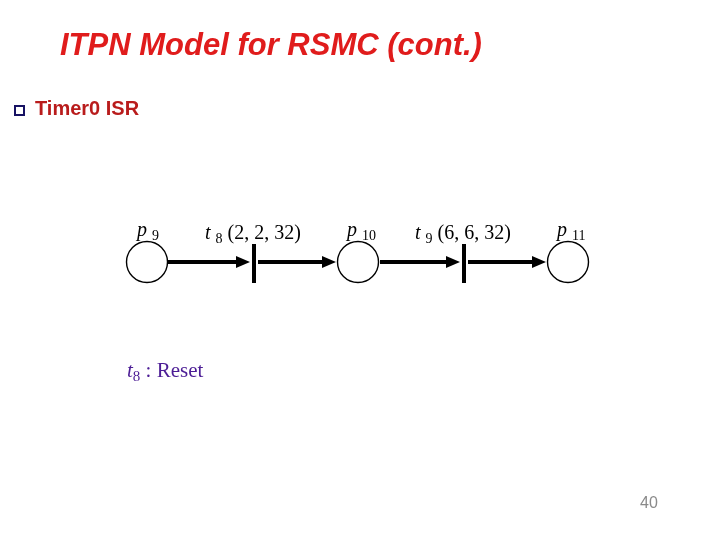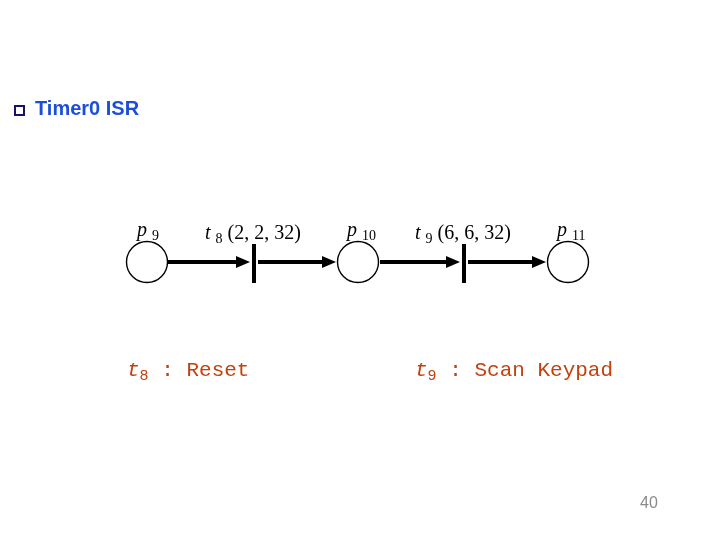--- a/index.html
+++ b/index.html
@@ -93,6 +93,7 @@
 
 <div class="slide">
 
+  <div class="slide-title">ITPN Model for RSMC (cont.)</div>
 
   <div class="bullet-row">
     <span class="bullet-square"></span>

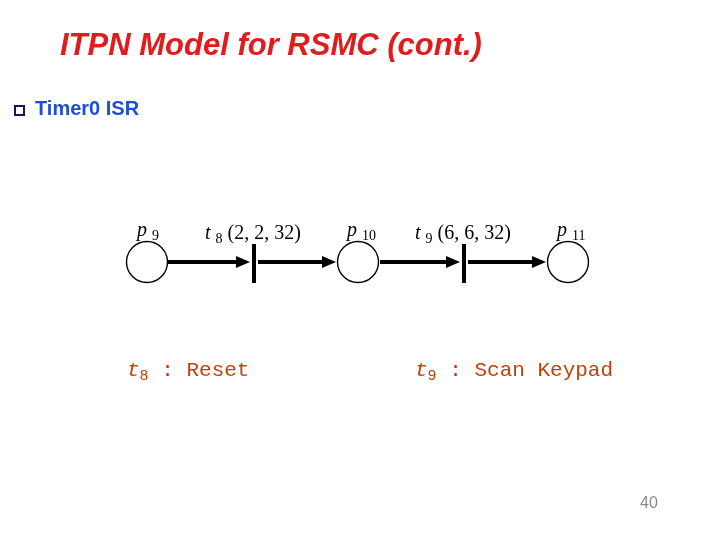--- a/index.html
+++ b/index.html
@@ -48,7 +48,7 @@
     font-size: 20px;
     line-height: 1.2;
     font-weight: bold;
-    color: #1d4ed8;
+    color: #b91c1c;
     white-space: nowrap;
   }
   .diagram-svg {

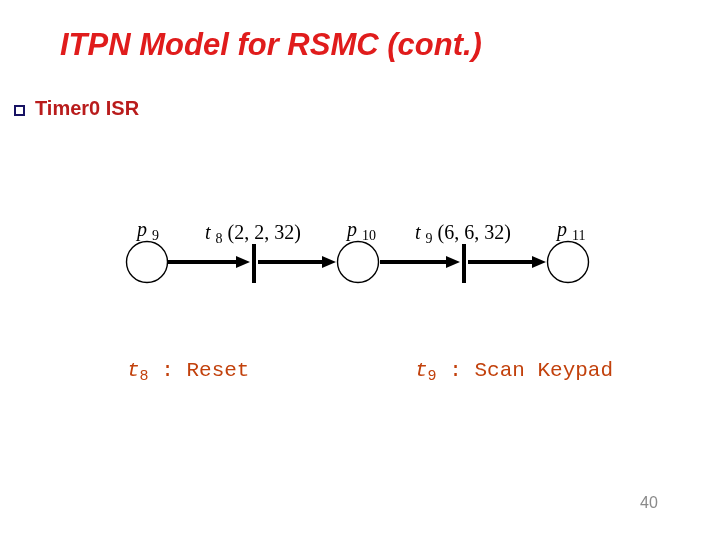--- a/index.html
+++ b/index.html
@@ -65,10 +65,10 @@
   .legend-item {
     position: absolute;
     top: 358px;
-    font-family: Liberation Mono, monospace;
+    font-family: Liberation Serif, serif;
     font-size: 21px;
     line-height: 1.2;
-    color: #c2410c;
+    color: #4c1d95;
     white-space: nowrap;
   }
   .legend-t8 { left: 127px; }

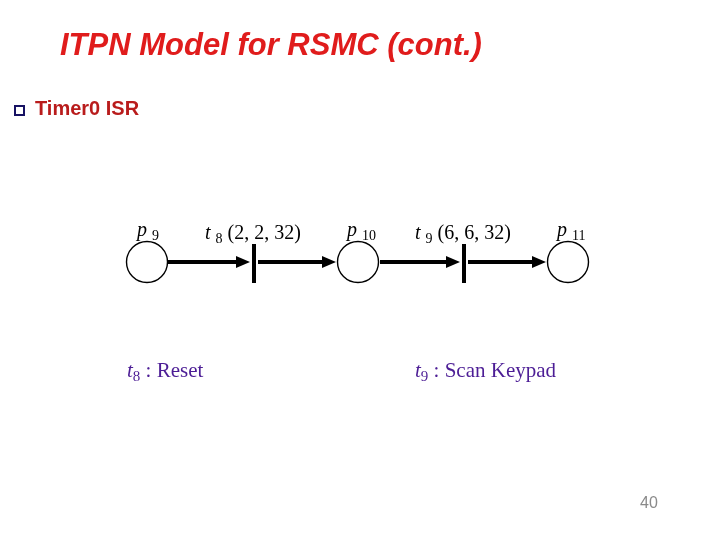--- a/index.html
+++ b/index.html
@@ -150,9 +150,6 @@
     <span class="var-italic">t</span><span class="sub-script">8</span><span> : Reset</span>
   </div>
 
-  <div class="legend-item legend-t9">
-    <span class="var-italic">t</span><span class="sub-script">9</span><span> : Scan Keypad</span>
-  </div>
 
   <div class="page-number">40</div>
 

